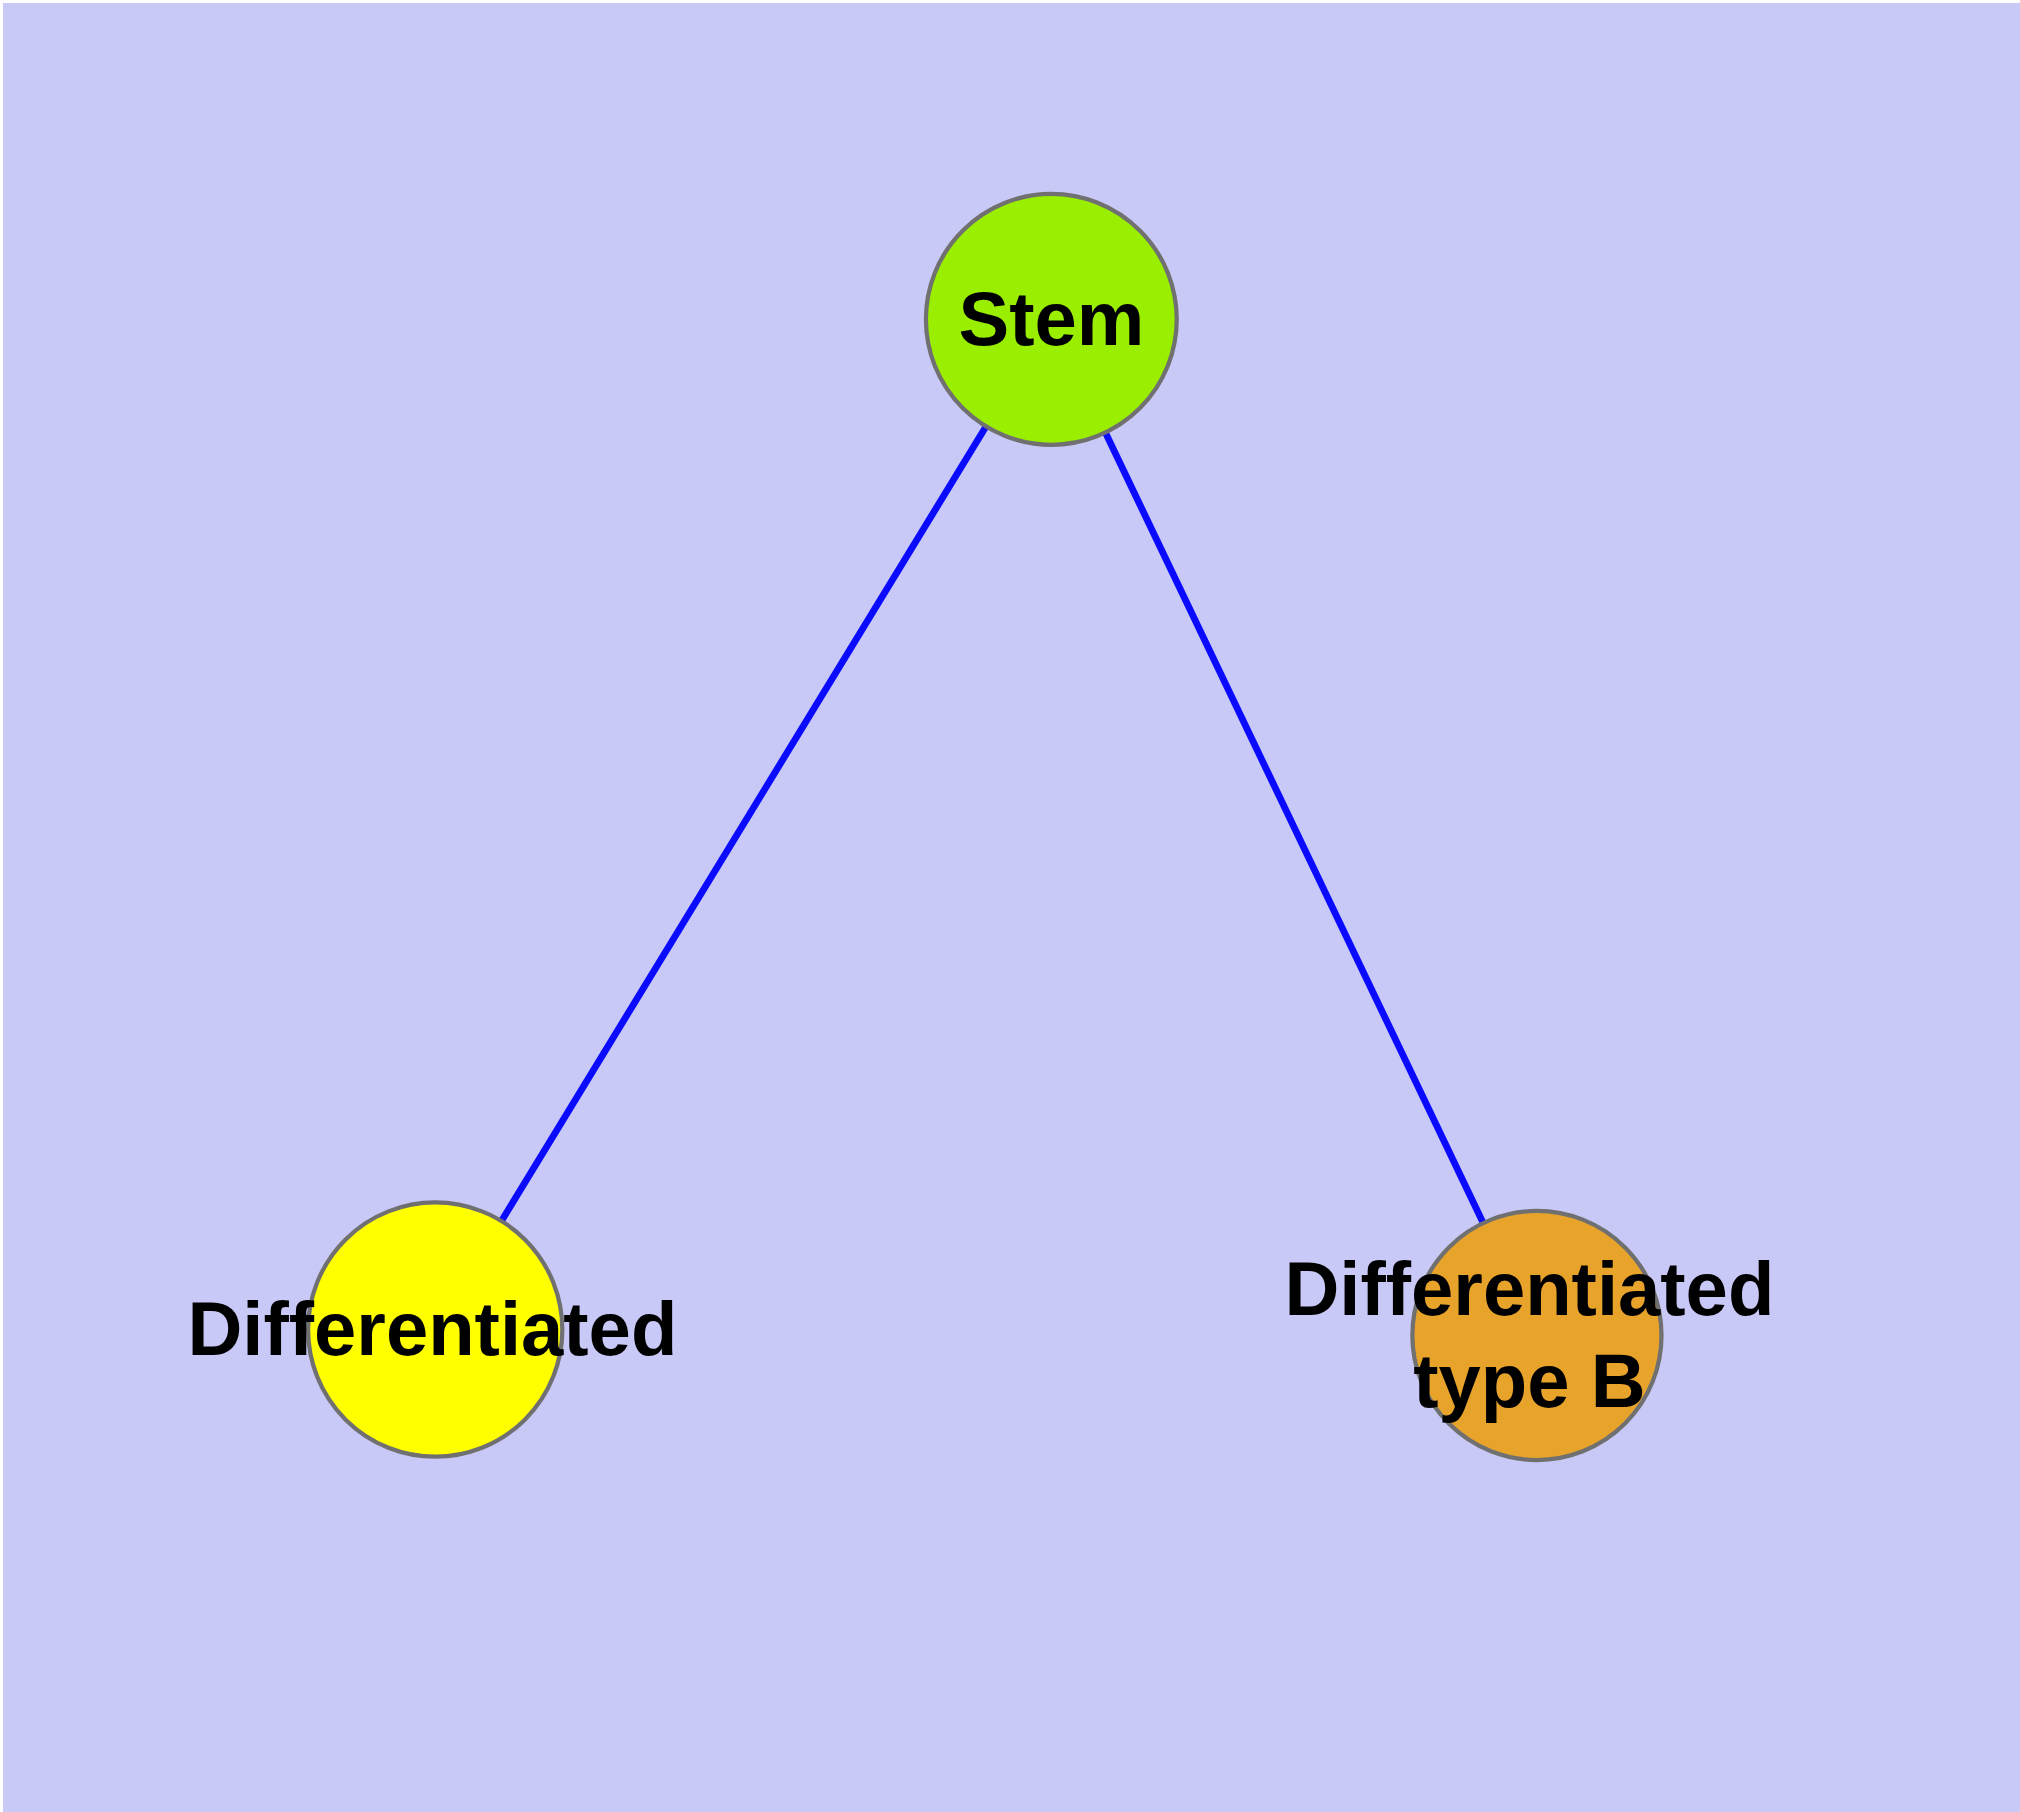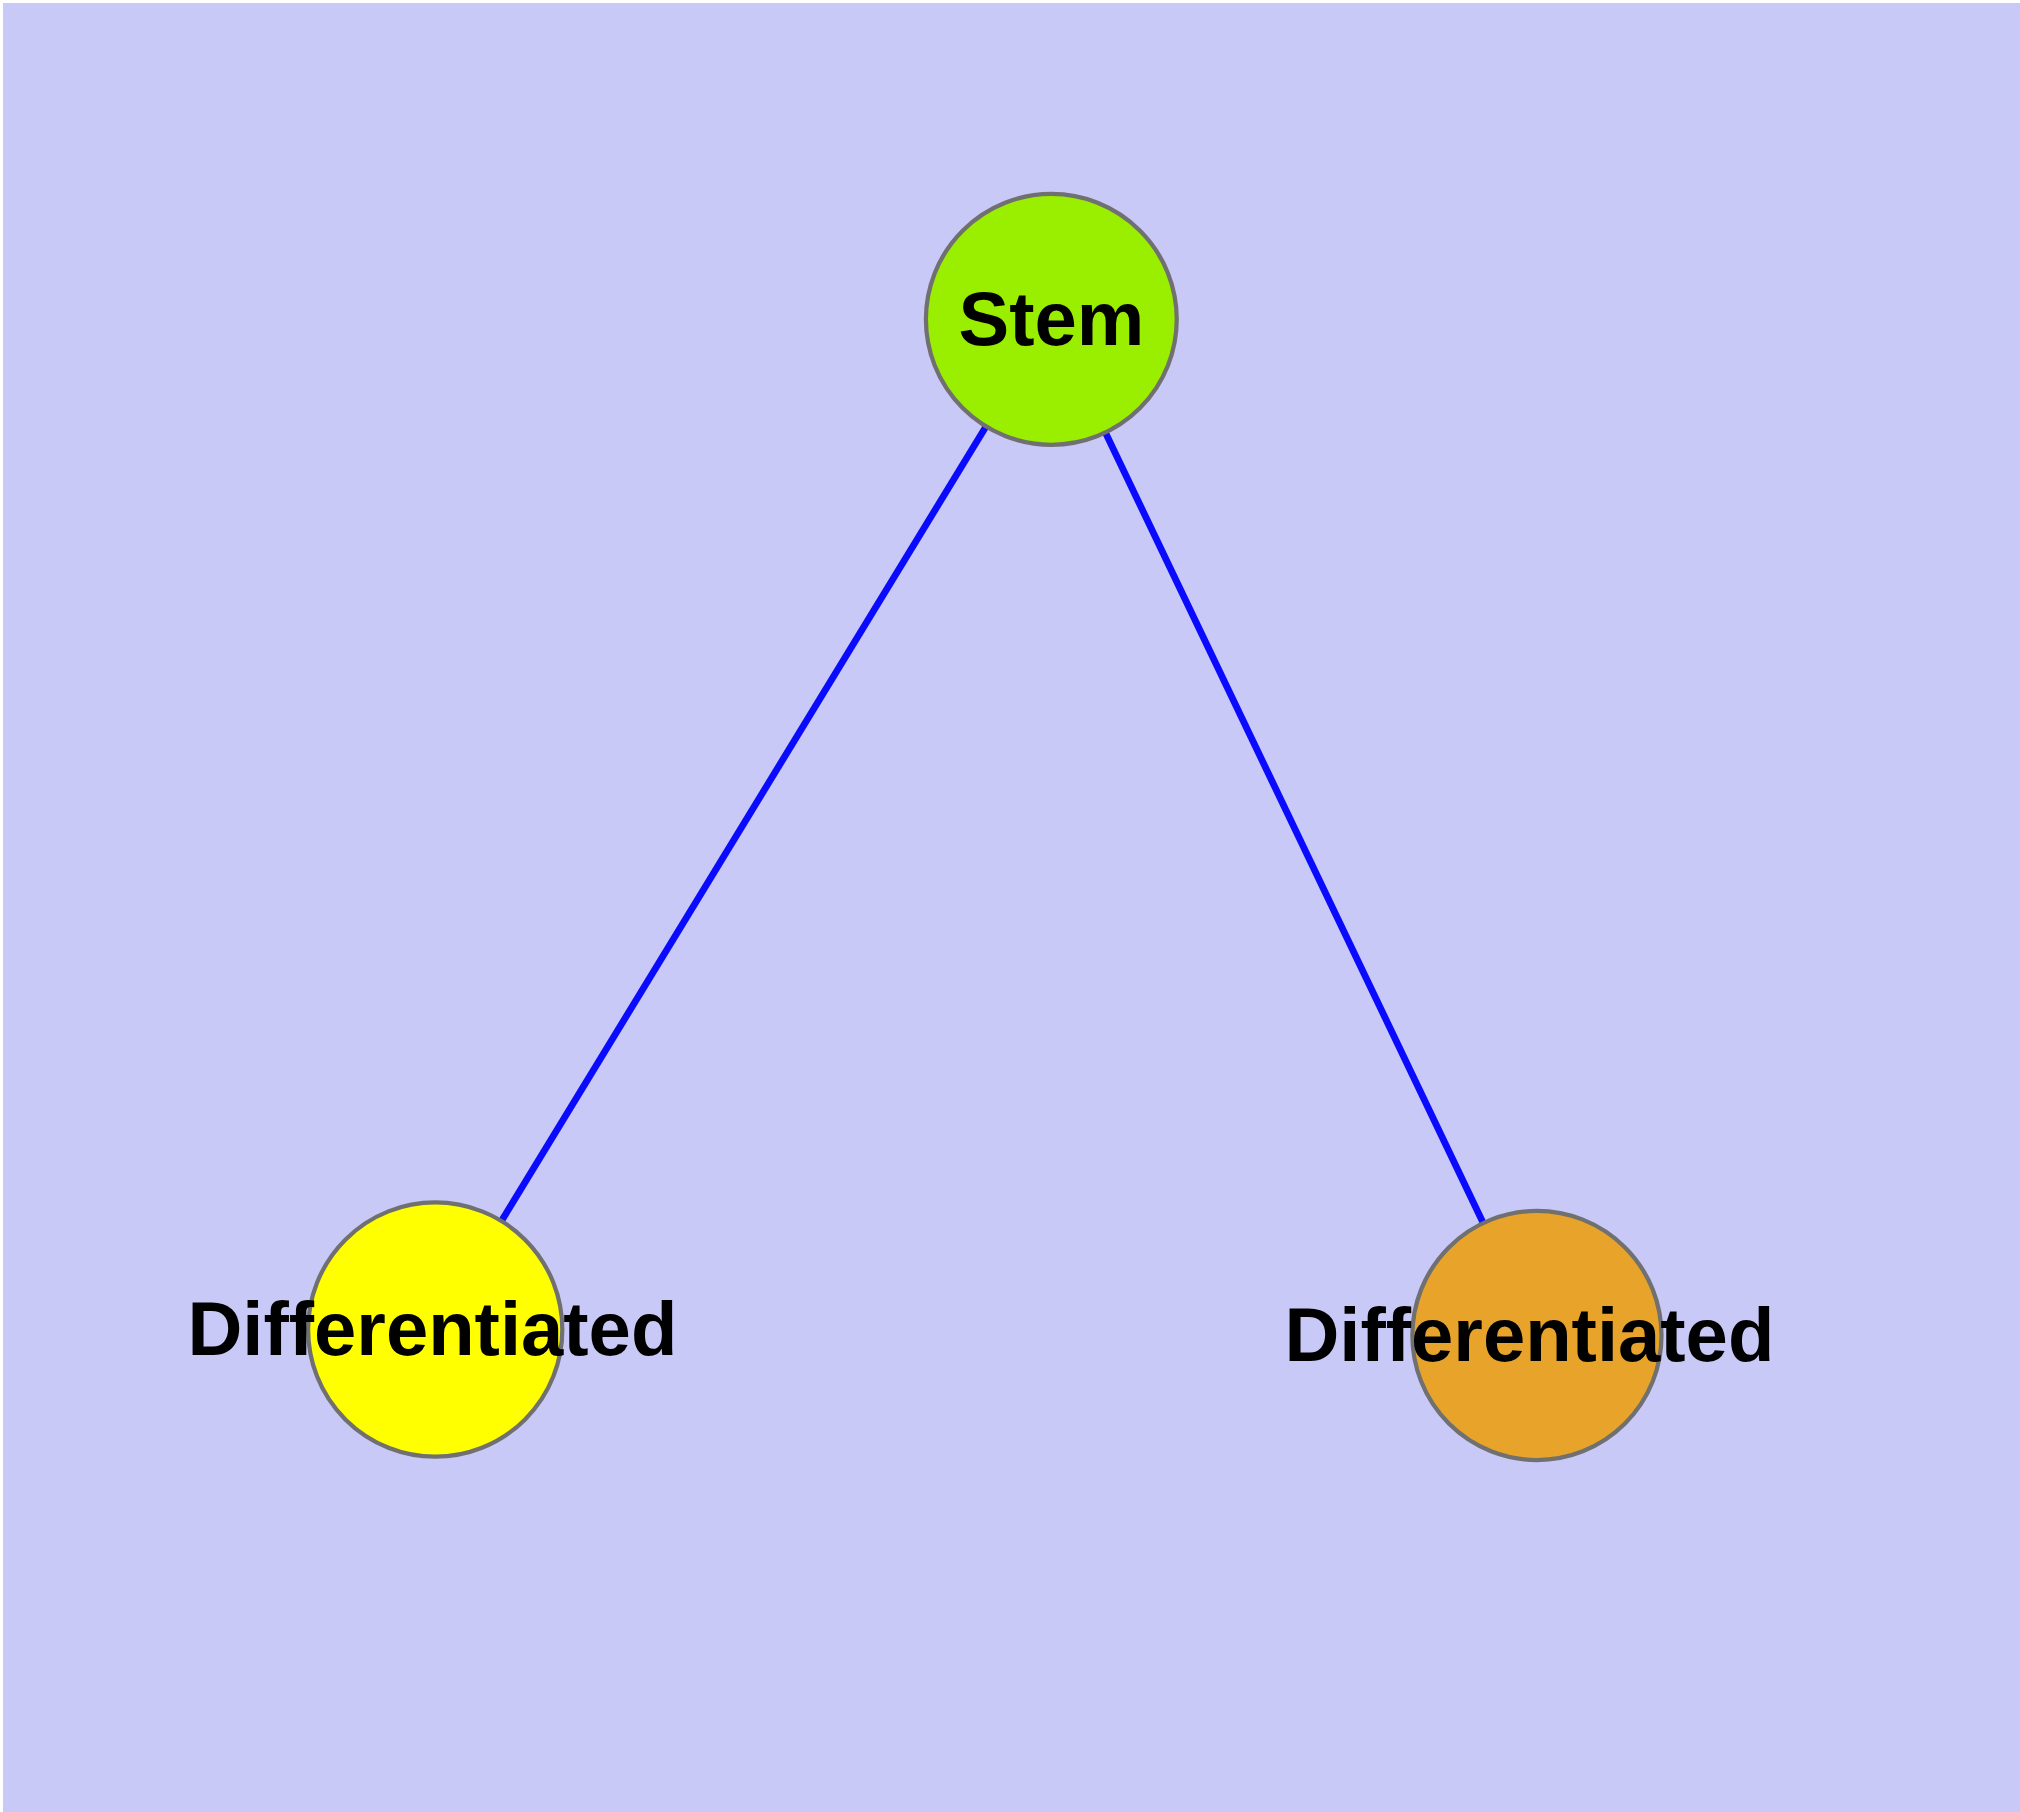--- a/index.html
+++ b/index.html
@@ -71,6 +71,7 @@
 
     <div class="node-label" style="left:1526px; top:1332px;">
       <span>Differentiated</span>
+      <span>type B</span>
     </div>
 
   </div>

